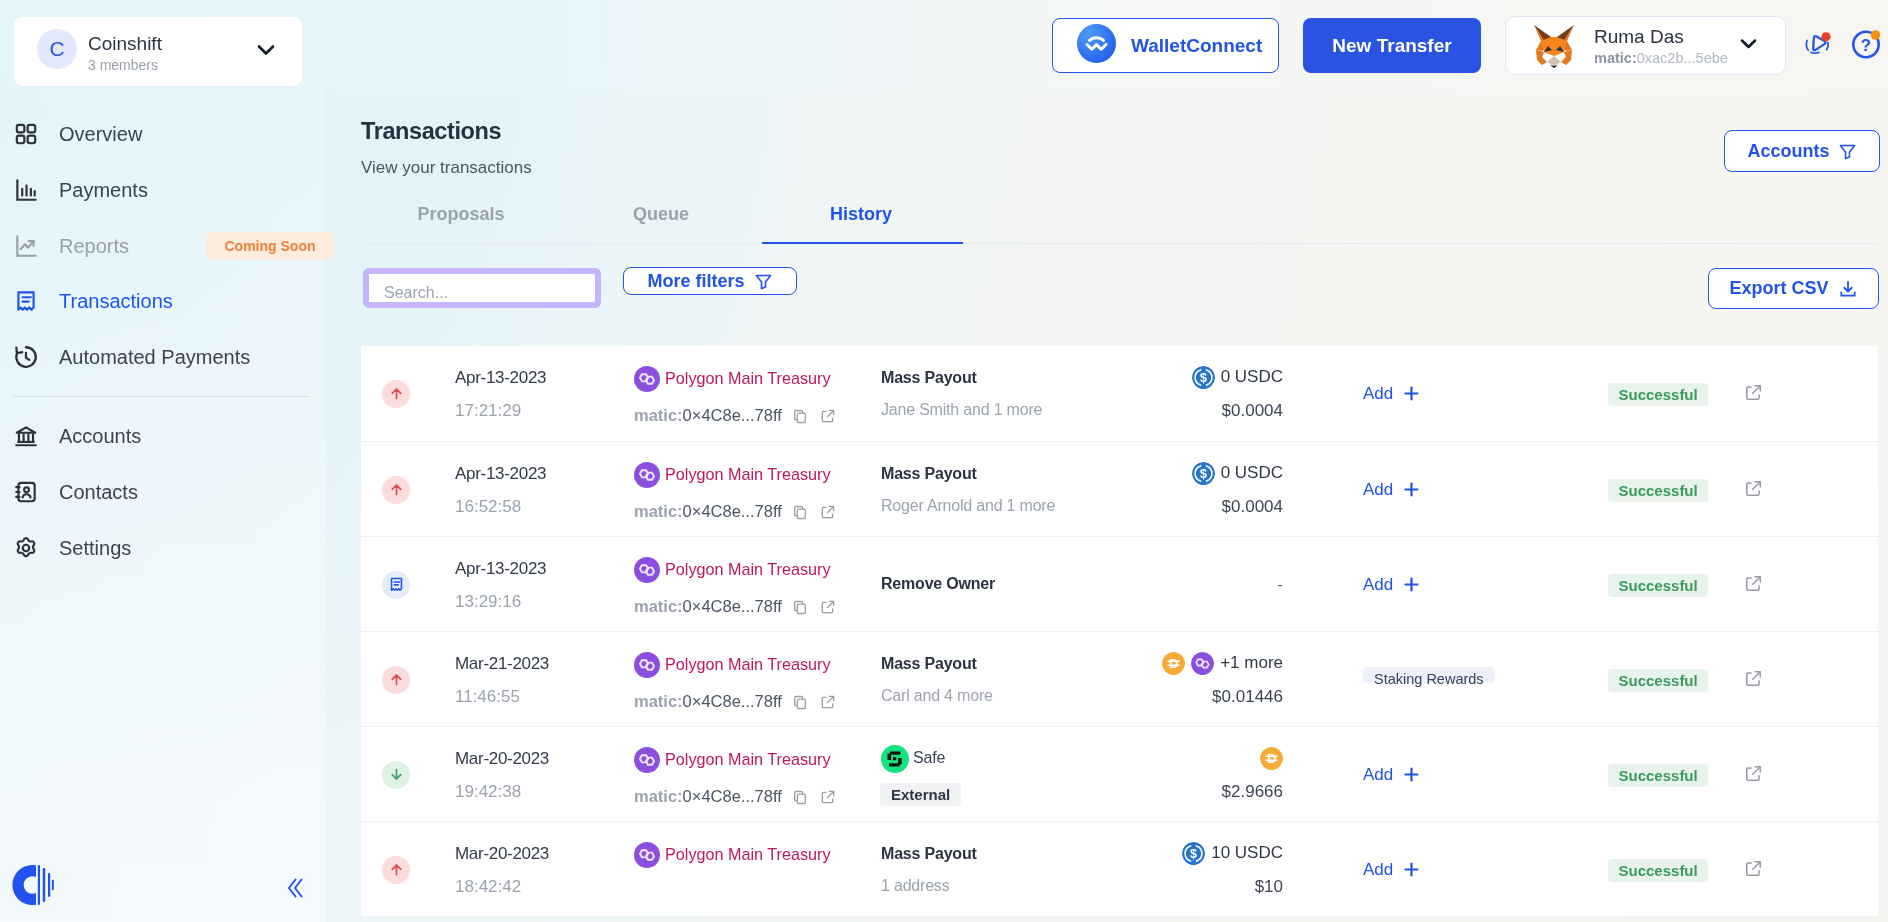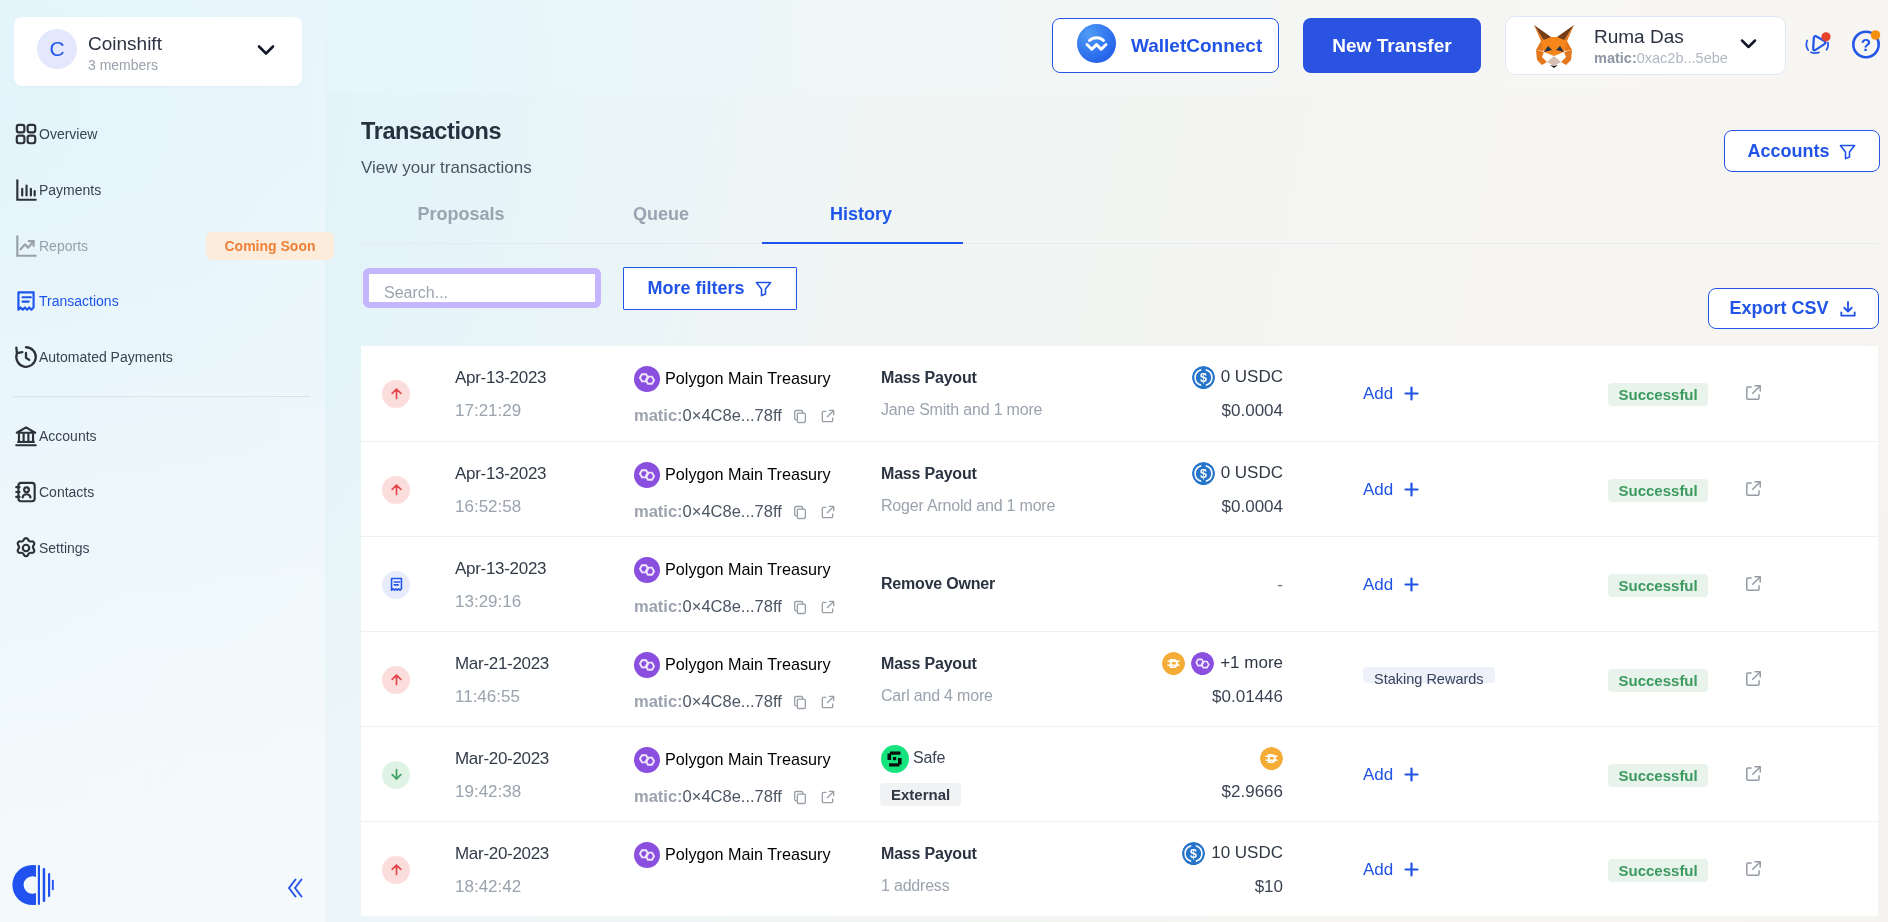--- a/index.html
+++ b/index.html
@@ -24,7 +24,7 @@
 
   .nav-item { left:13px; height:28px; display:flex; align-items:center; }
   .nav-item svg { width:26px; height:26px; flex:0 0 26px; }
-  .nav-label { margin-left:0; font-size:14px; color:#3a4354; }
+  .nav-label { margin-left:20px; font-size:20px; color:#3a4354; }
   .nav-divider { left:13px; width:297px; height:1px; background:#d6e2e6; }
   .soon-chip { left:206px; top:232px; width:128px; height:28px; border-radius:6px; background:#fcecdc;
     color:#ee8038; font-size:14px; font-weight:bold; text-align:center; line-height:28px; }

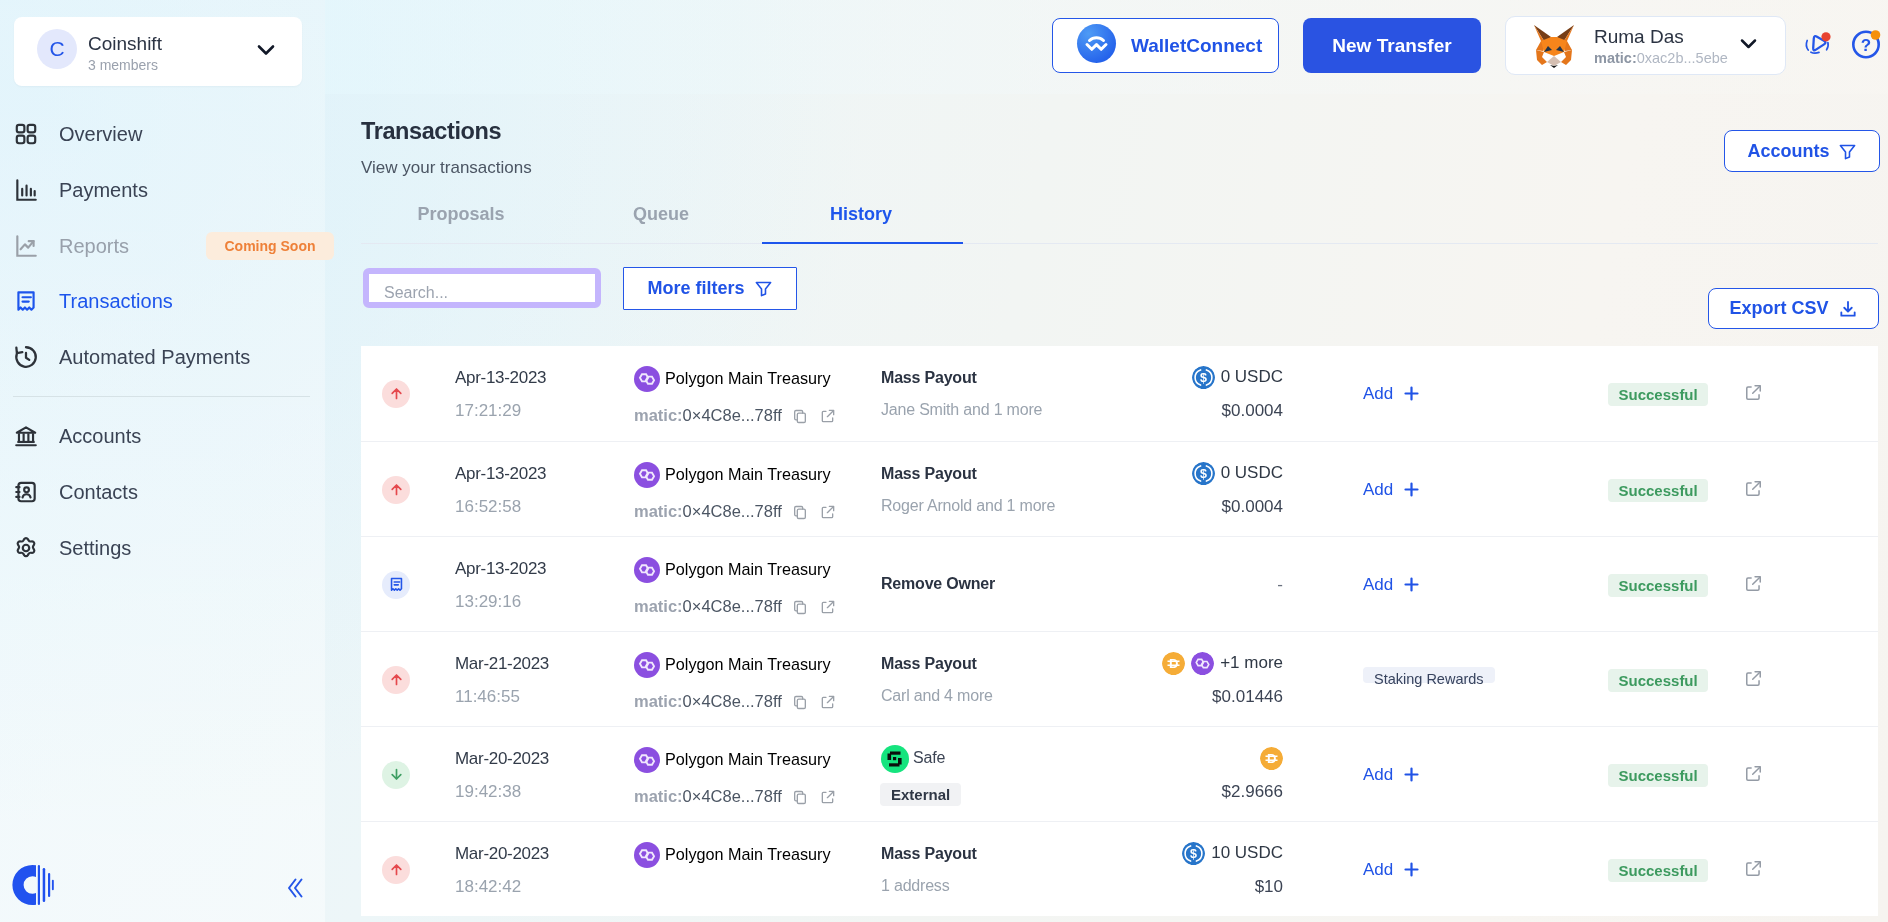--- a/index.html
+++ b/index.html
@@ -59,7 +59,7 @@
 
   .search { left:363px; top:268px; width:238px; height:40px; background:#fff; border:6px solid #c4b5fd; border-radius:6px;
     font-size:16px; color:#9ca3af; line-height:38px; padding-left:15px; }
-  .btn-filters { left:623px; top:267px; width:174px; height:43px; background:#fff; border:1.5px solid #2456e8; border-radius:1px;
+  .btn-filters { left:623px; top:267px; width:174px; height:28px; background:#fff; border:1.5px solid #2456e8; border-radius:8px;
     color:#2053e6; font-size:18px; font-weight:bold; display:flex; align-items:center; justify-content:center; gap:9px; }
   .btn-export { left:1708px; top:268px; width:171px; height:41px; background:#fff; border:1.5px solid #2456e8; border-radius:8px;
     color:#2053e6; font-size:18px; font-weight:bold; display:flex; align-items:center; justify-content:center; gap:9px;margin-top:20px; }

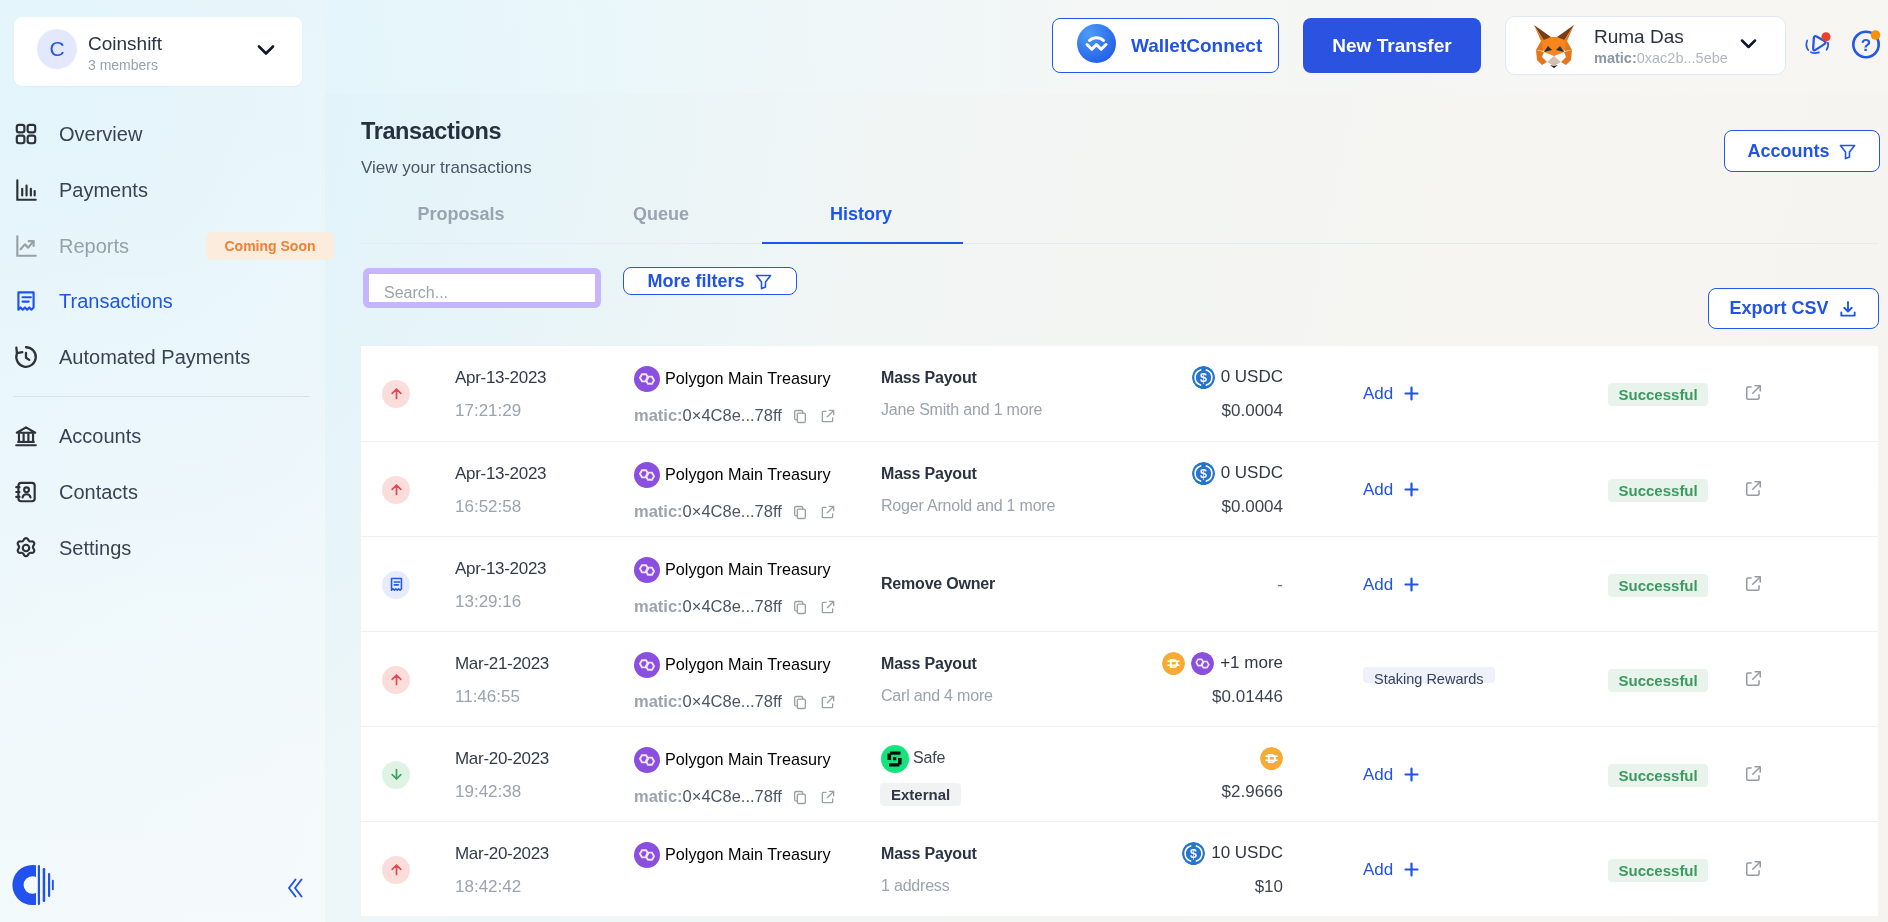--- a/index.html
+++ b/index.html
@@ -62,7 +62,7 @@
   .btn-filters { left:623px; top:267px; width:174px; height:28px; background:#fff; border:1.5px solid #2456e8; border-radius:8px;
     color:#2053e6; font-size:18px; font-weight:bold; display:flex; align-items:center; justify-content:center; gap:9px; }
   .btn-export { left:1708px; top:268px; width:171px; height:41px; background:#fff; border:1.5px solid #2456e8; border-radius:8px;
-    color:#2053e6; font-size:18px; font-weight:bold; display:flex; align-items:center; justify-content:center; gap:9px;margin-top:20px; }
+    color:#2053e6; font-size:18px; font-weight:bold; display:flex; align-items:center; justify-content:center; gap:9px; }
 
   
   .table { left:361px; top:346px; width:1517px; }

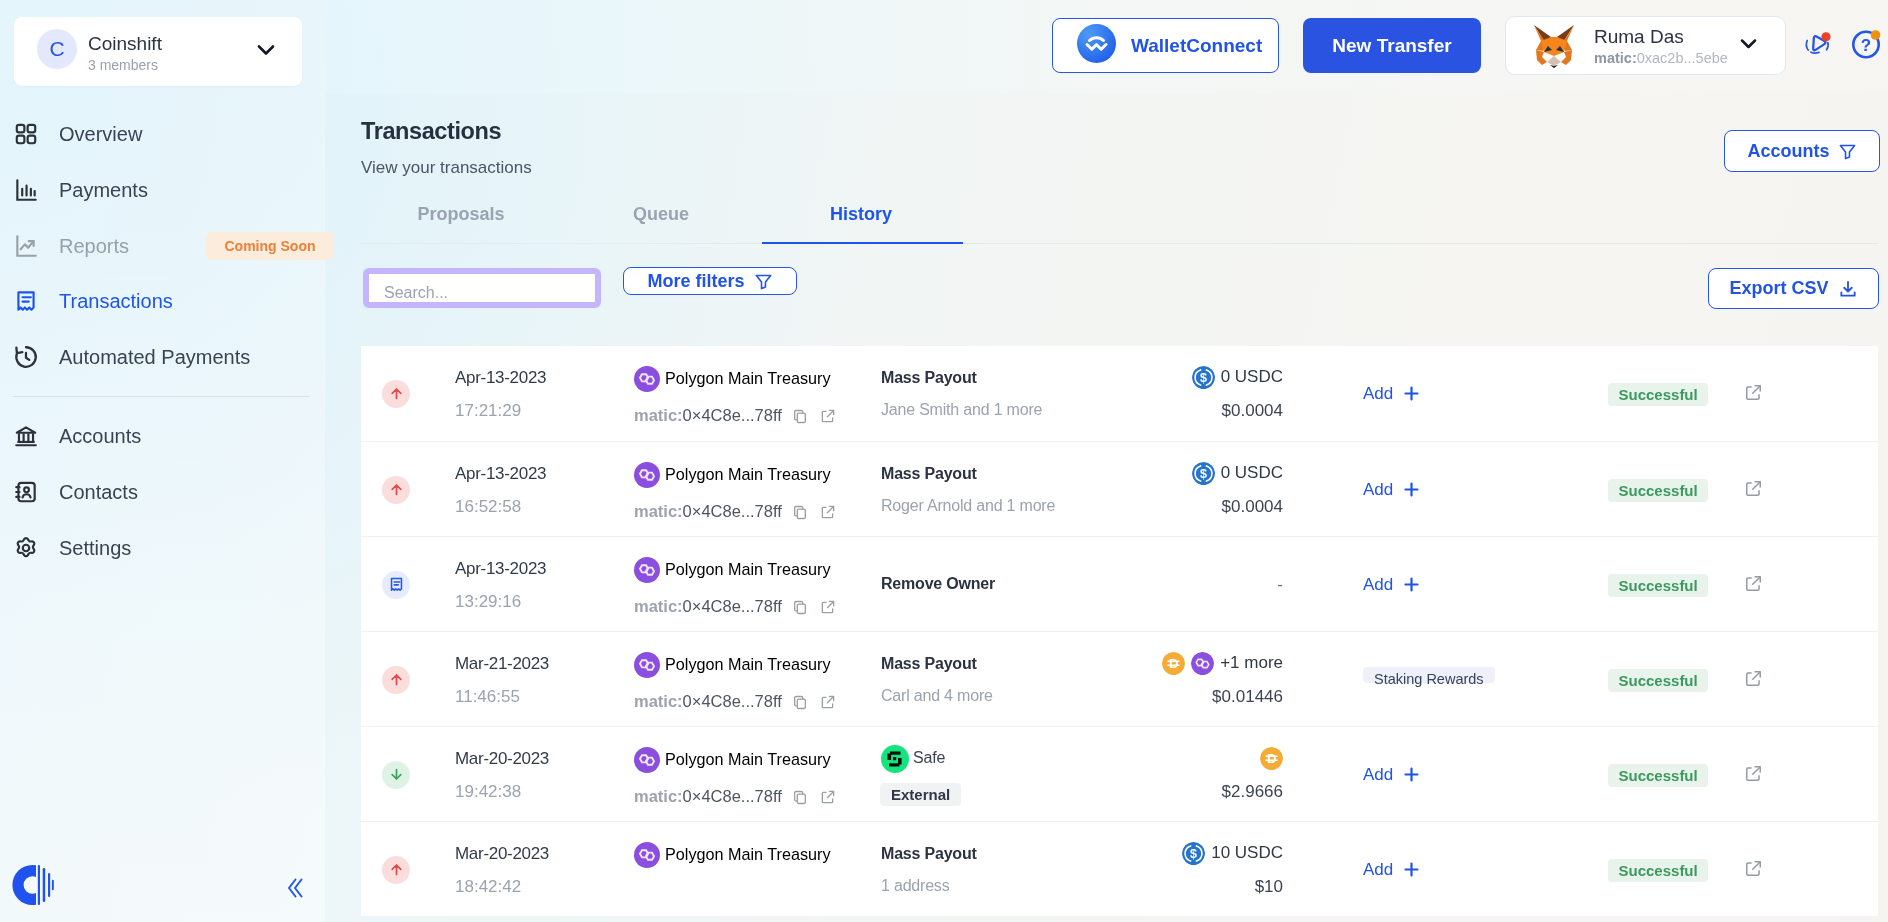--- a/index.html
+++ b/index.html
@@ -78,7 +78,7 @@
   .c-date { position:absolute; left:94px; top:21.5px; font-size:17px; letter-spacing:-0.3px; color:#323b49; }
   .c-time { position:absolute; left:94px; top:54.5px; font-size:17px; color:#9aa3ae; }
   .acct-ico { position:absolute; left:272.5px; top:19.5px; width:26px; height:26px; }
-  .acct-nm { position:absolute; left:304px; top:22.5px; font-size:16.2px; color:#000000; }
+  .acct-nm { position:absolute; left:304px; top:22.5px; font-size:16.2px; color:#be185d; }
   .acct-ad { position:absolute; left:273px; top:60px; font-size:16.5px; color:#4b5563; }
   .acct-ad b { color:#9ca3af; }
   .acct-ad svg { vertical-align:-3px; }

